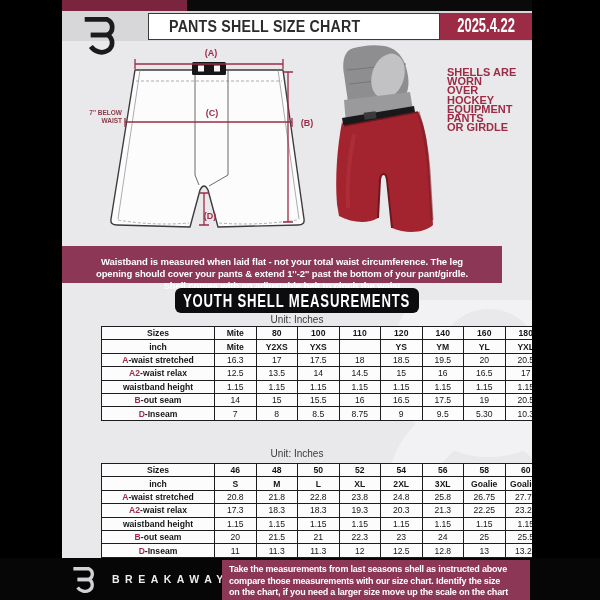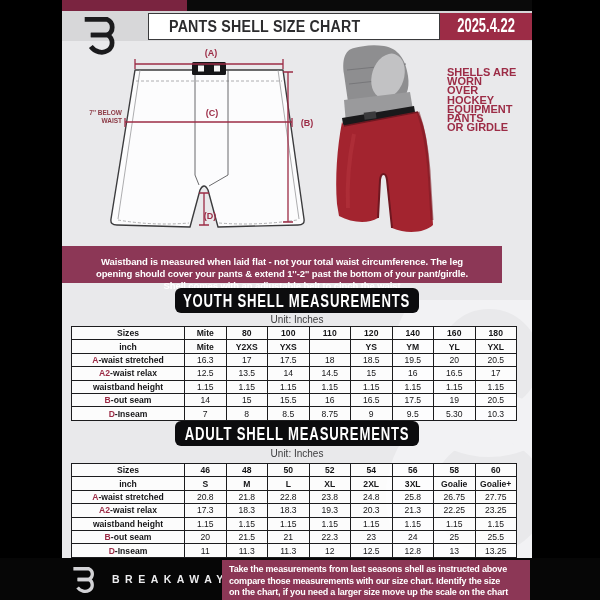--- a/index.html
+++ b/index.html
@@ -49,7 +49,7 @@
   .unit-youth{top:314px;} .unit-adult{top:448px;}
 
   
-  table.stable{position:absolute;left:9px;width:445px;border-collapse:collapse;z-index:2;
+  table.stable{position:absolute;left:39px;width:445px;border-collapse:collapse;z-index:2;
                table-layout:fixed;background:rgba(255,255,255,0.86);}
   .t-youth{top:326px;} .t-adult{top:463px;}
   .stable td{border:1px solid #1c1c1e;font-size:8.6px;color:#161618;text-align:center;

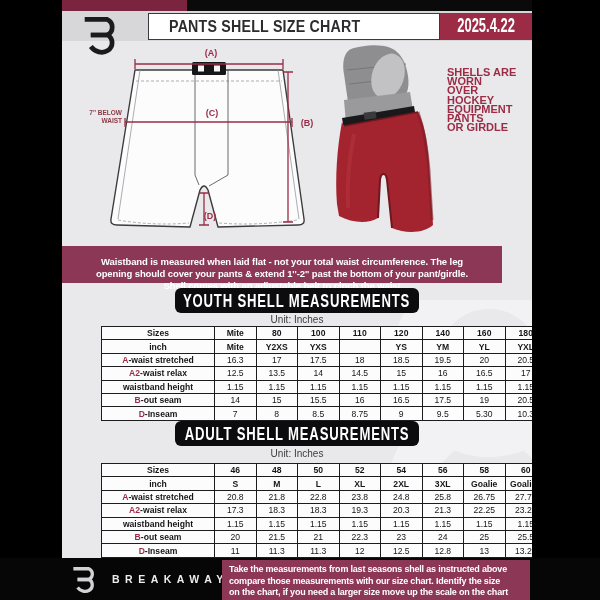--- a/index.html
+++ b/index.html
@@ -243,9 +243,6 @@
         </tbody>
     </table>
 
-    <div class="secbanner sb-adult">
-      <span>ADULT SHELL MEASUREMENTS</span>
-    </div>
     <div class="unit unit-adult">Unit: Inches</div>
     <table class="stable t-adult">
       <colgroup>

